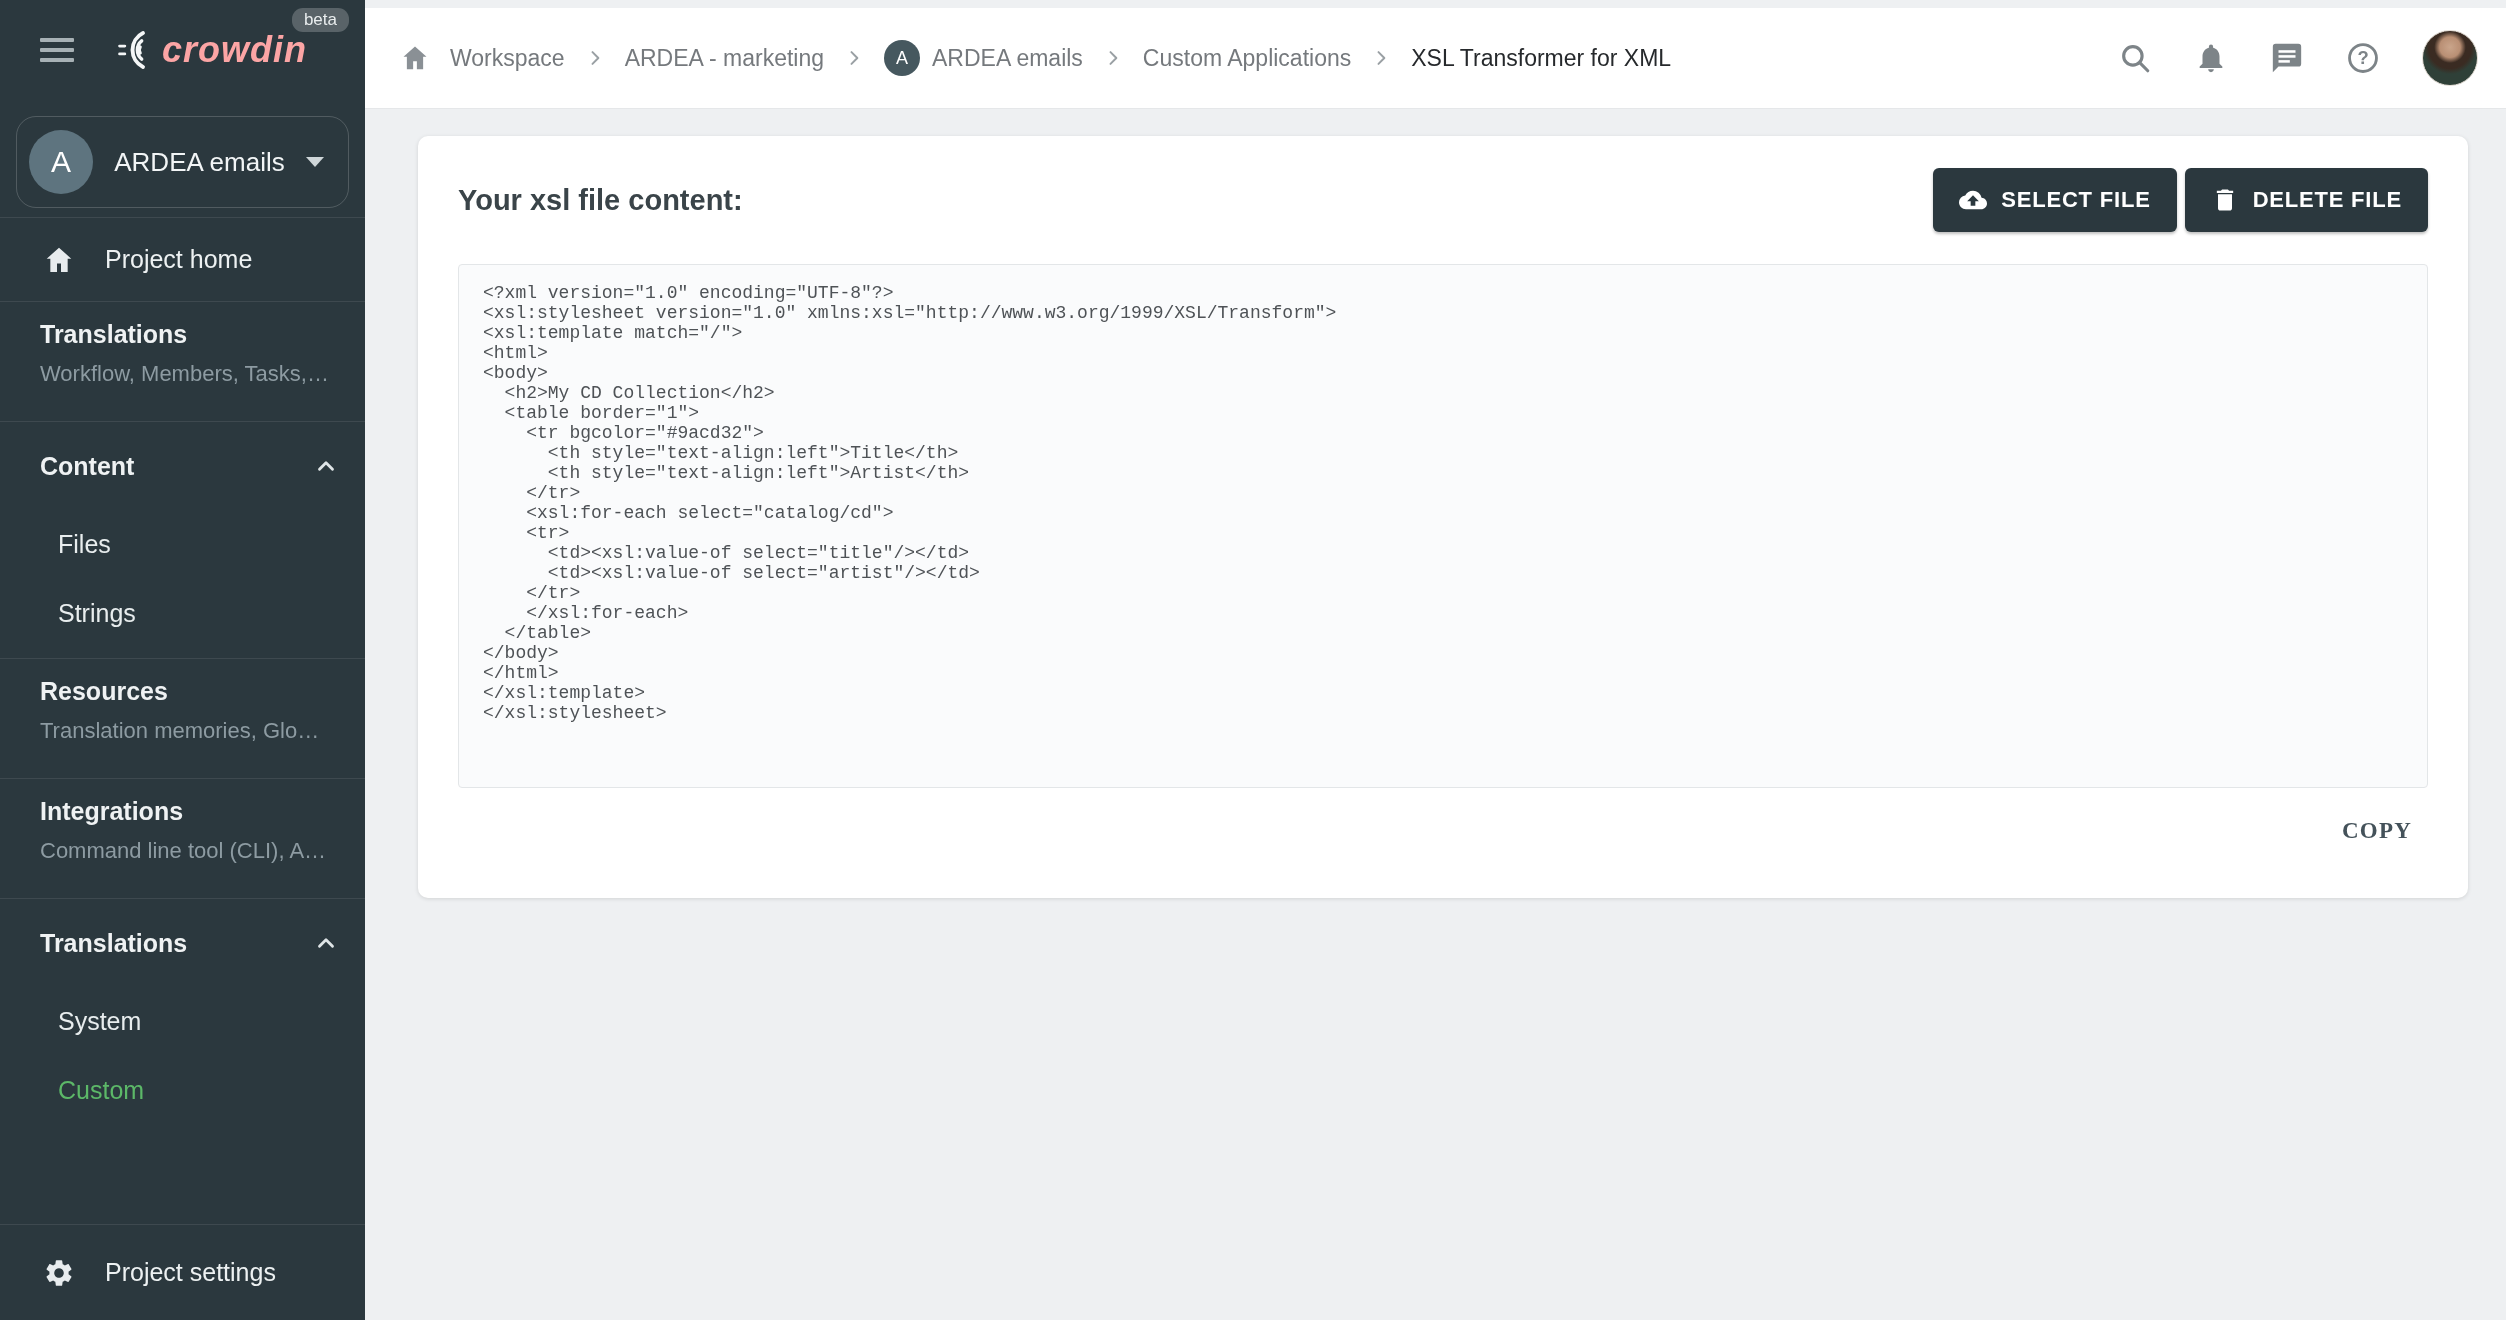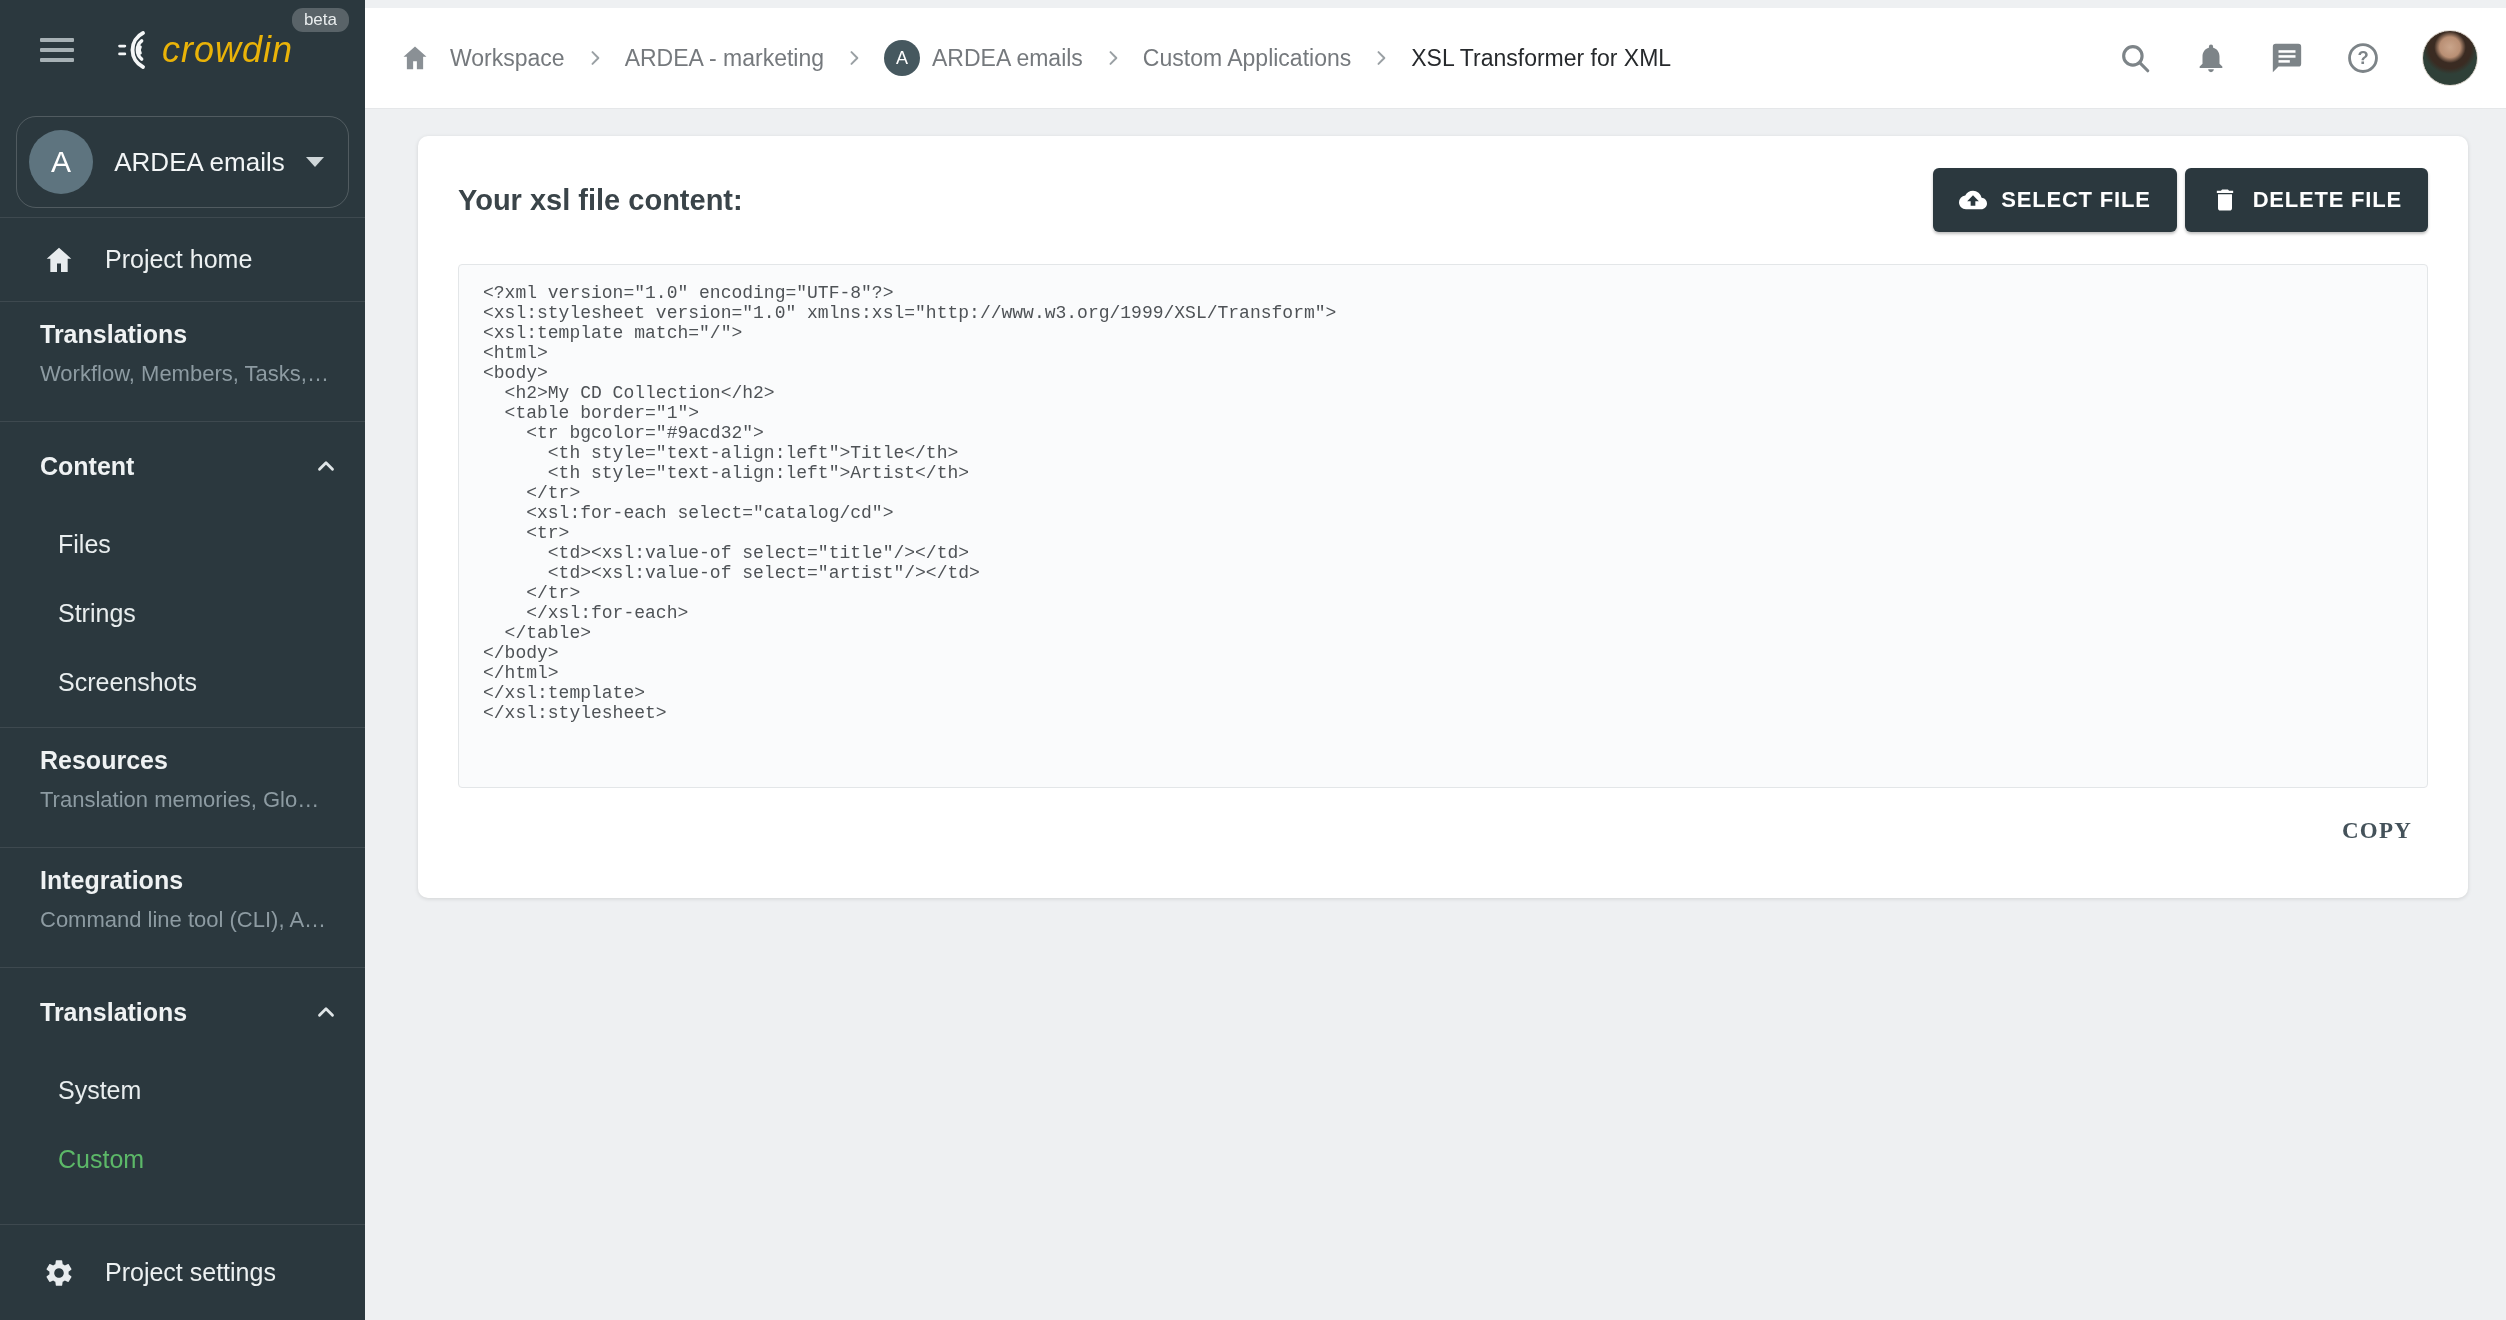--- a/index.html
+++ b/index.html
@@ -13,7 +13,7 @@
   .hamburger { width:34px; height:24px; display:flex; flex-direction:column; justify-content:space-between; cursor:pointer; }
   .hamburger span { display:block; height:4px; background:#a7b1b5; border-radius:1px; }
   .logo { display:flex; align-items:center; margin-left:30px; gap:6px; }
-  .logo-text { font-size:36px; font-weight:normal; font-style:italic; letter-spacing:1px; color:#eab308; }
+  .logo-text { font-size:36px; font-weight:bold; font-style:italic; letter-spacing:1px; color:#fca5a5; }
   .beta-badge { position:absolute; top:8px; right:16px; background:rgba(255,255,255,0.22);
     color:#e9edee; font-size:17px; padding:2px 12px; border-radius:11px; }
 

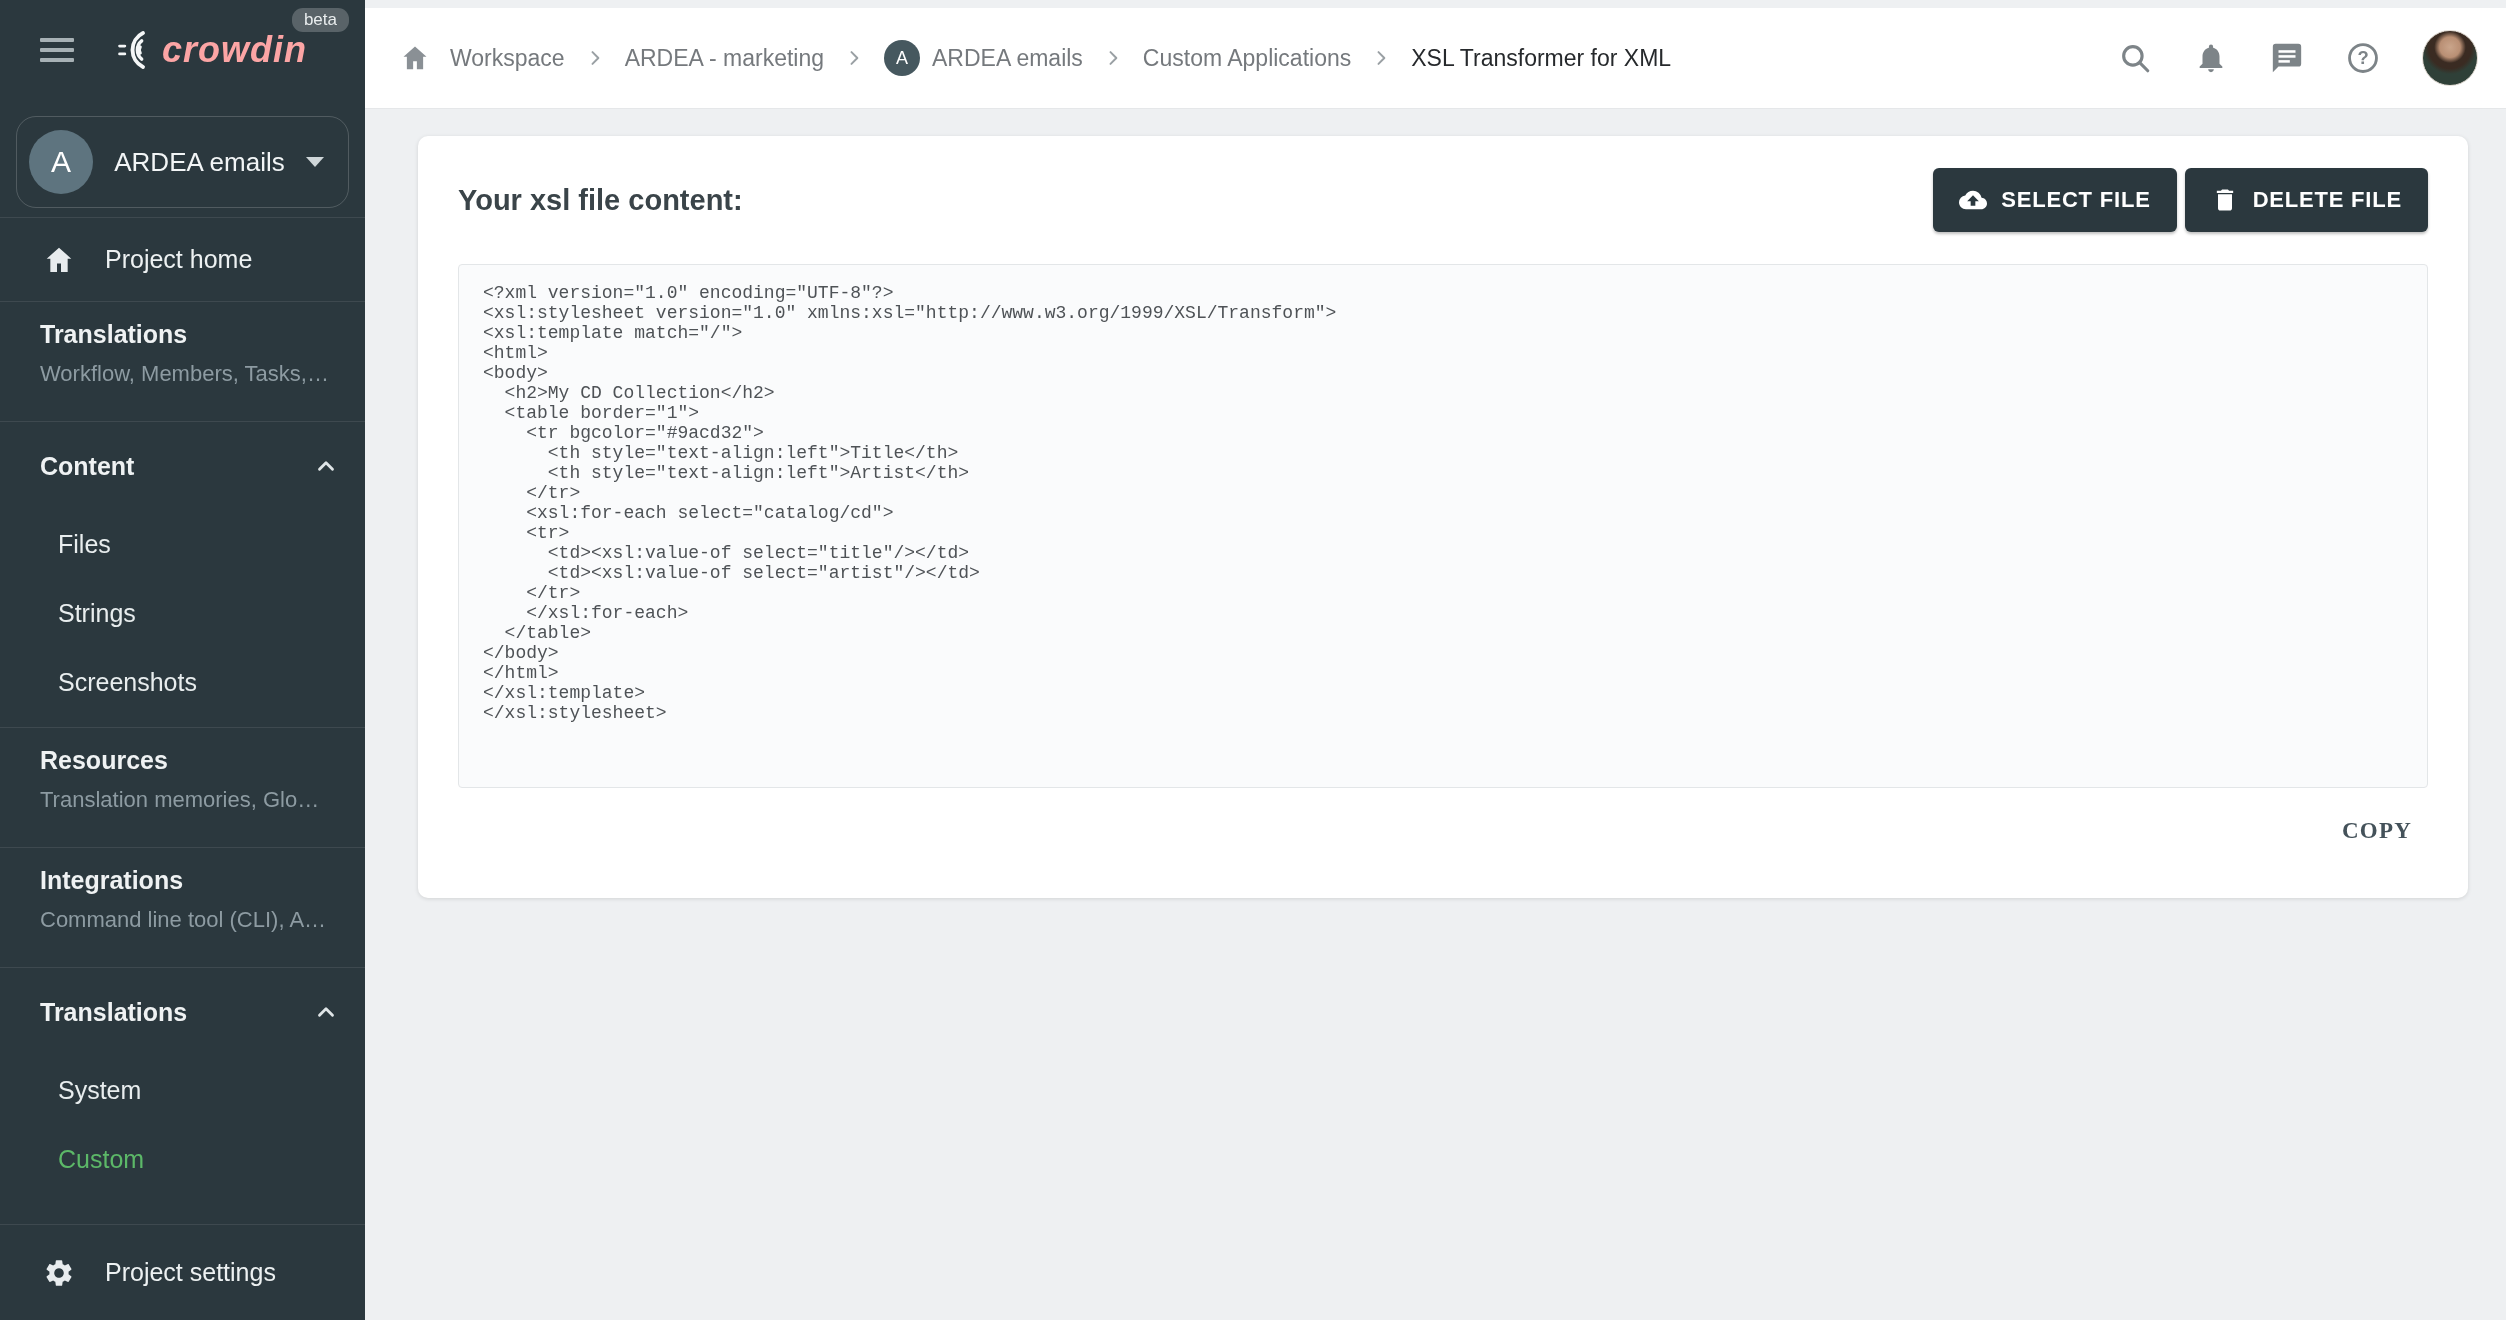--- a/index.html
+++ b/index.html
@@ -144,7 +144,6 @@
     </div>
     <div class="schild">Files</div>
     <div class="schild">Strings</div>
-    <div class="schild">Screenshots</div>
   </div>
 
   <div class="sdiv"></div>

